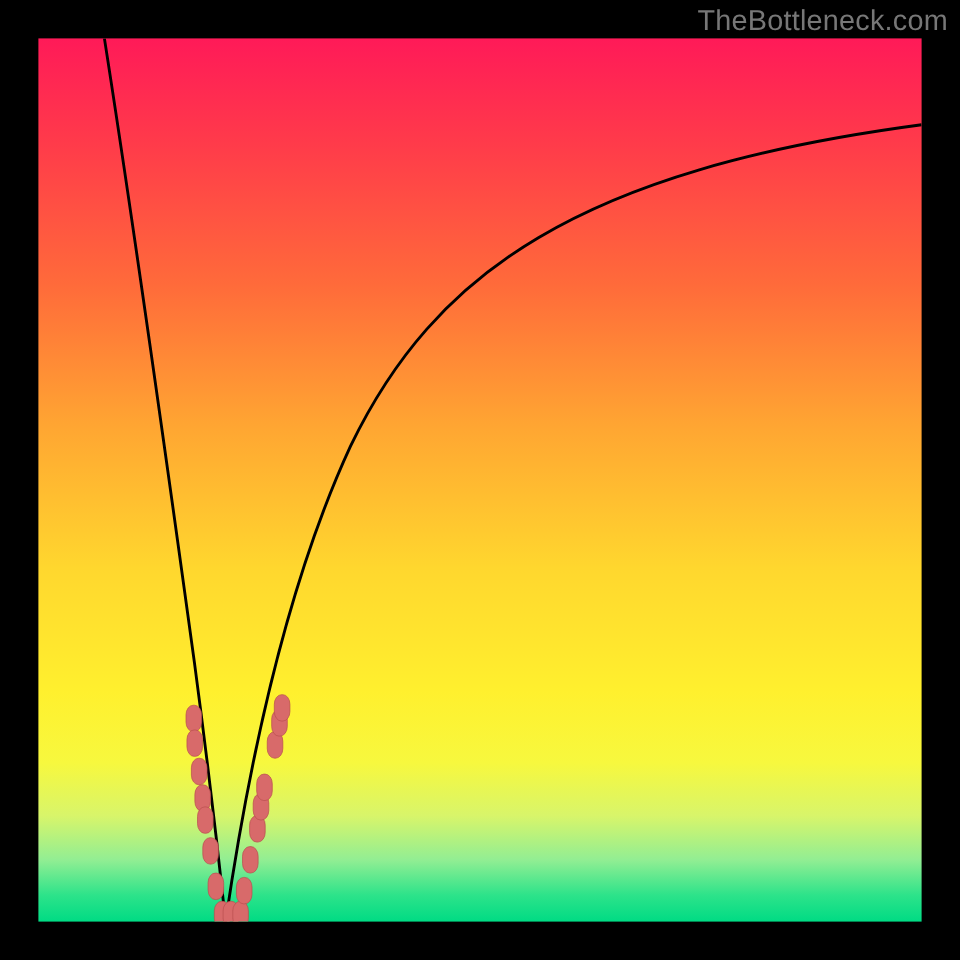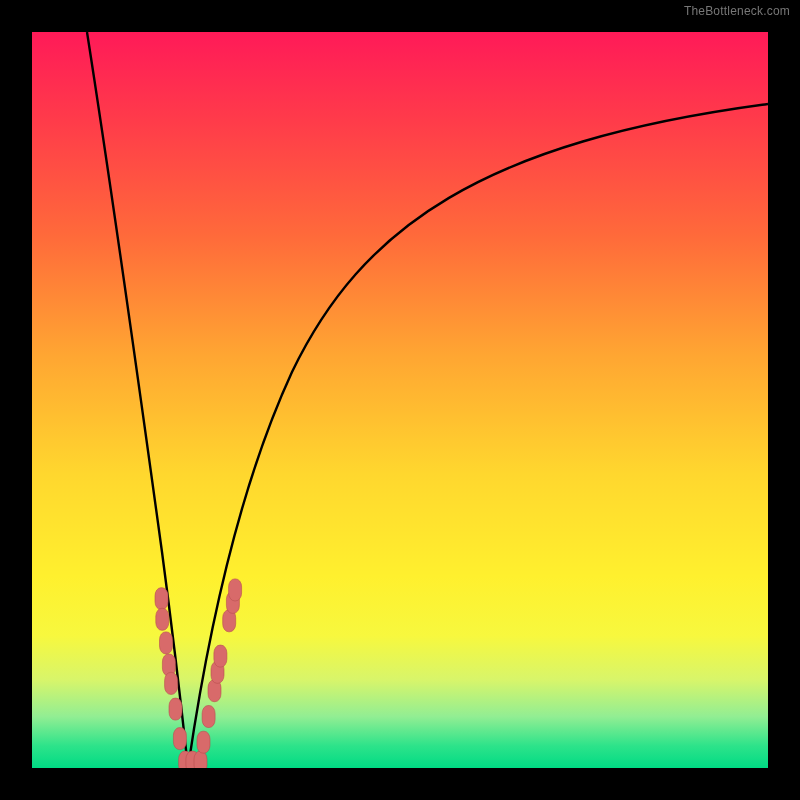--- a/index.html
+++ b/index.html
@@ -43,7 +43,7 @@
     top: 4px;
     right: 10px;
     color: #777;
-    font-size: 12px;
+    font-size: 24px;
     font-weight: 500;
     letter-spacing: 0.2px;
     user-select: none;

